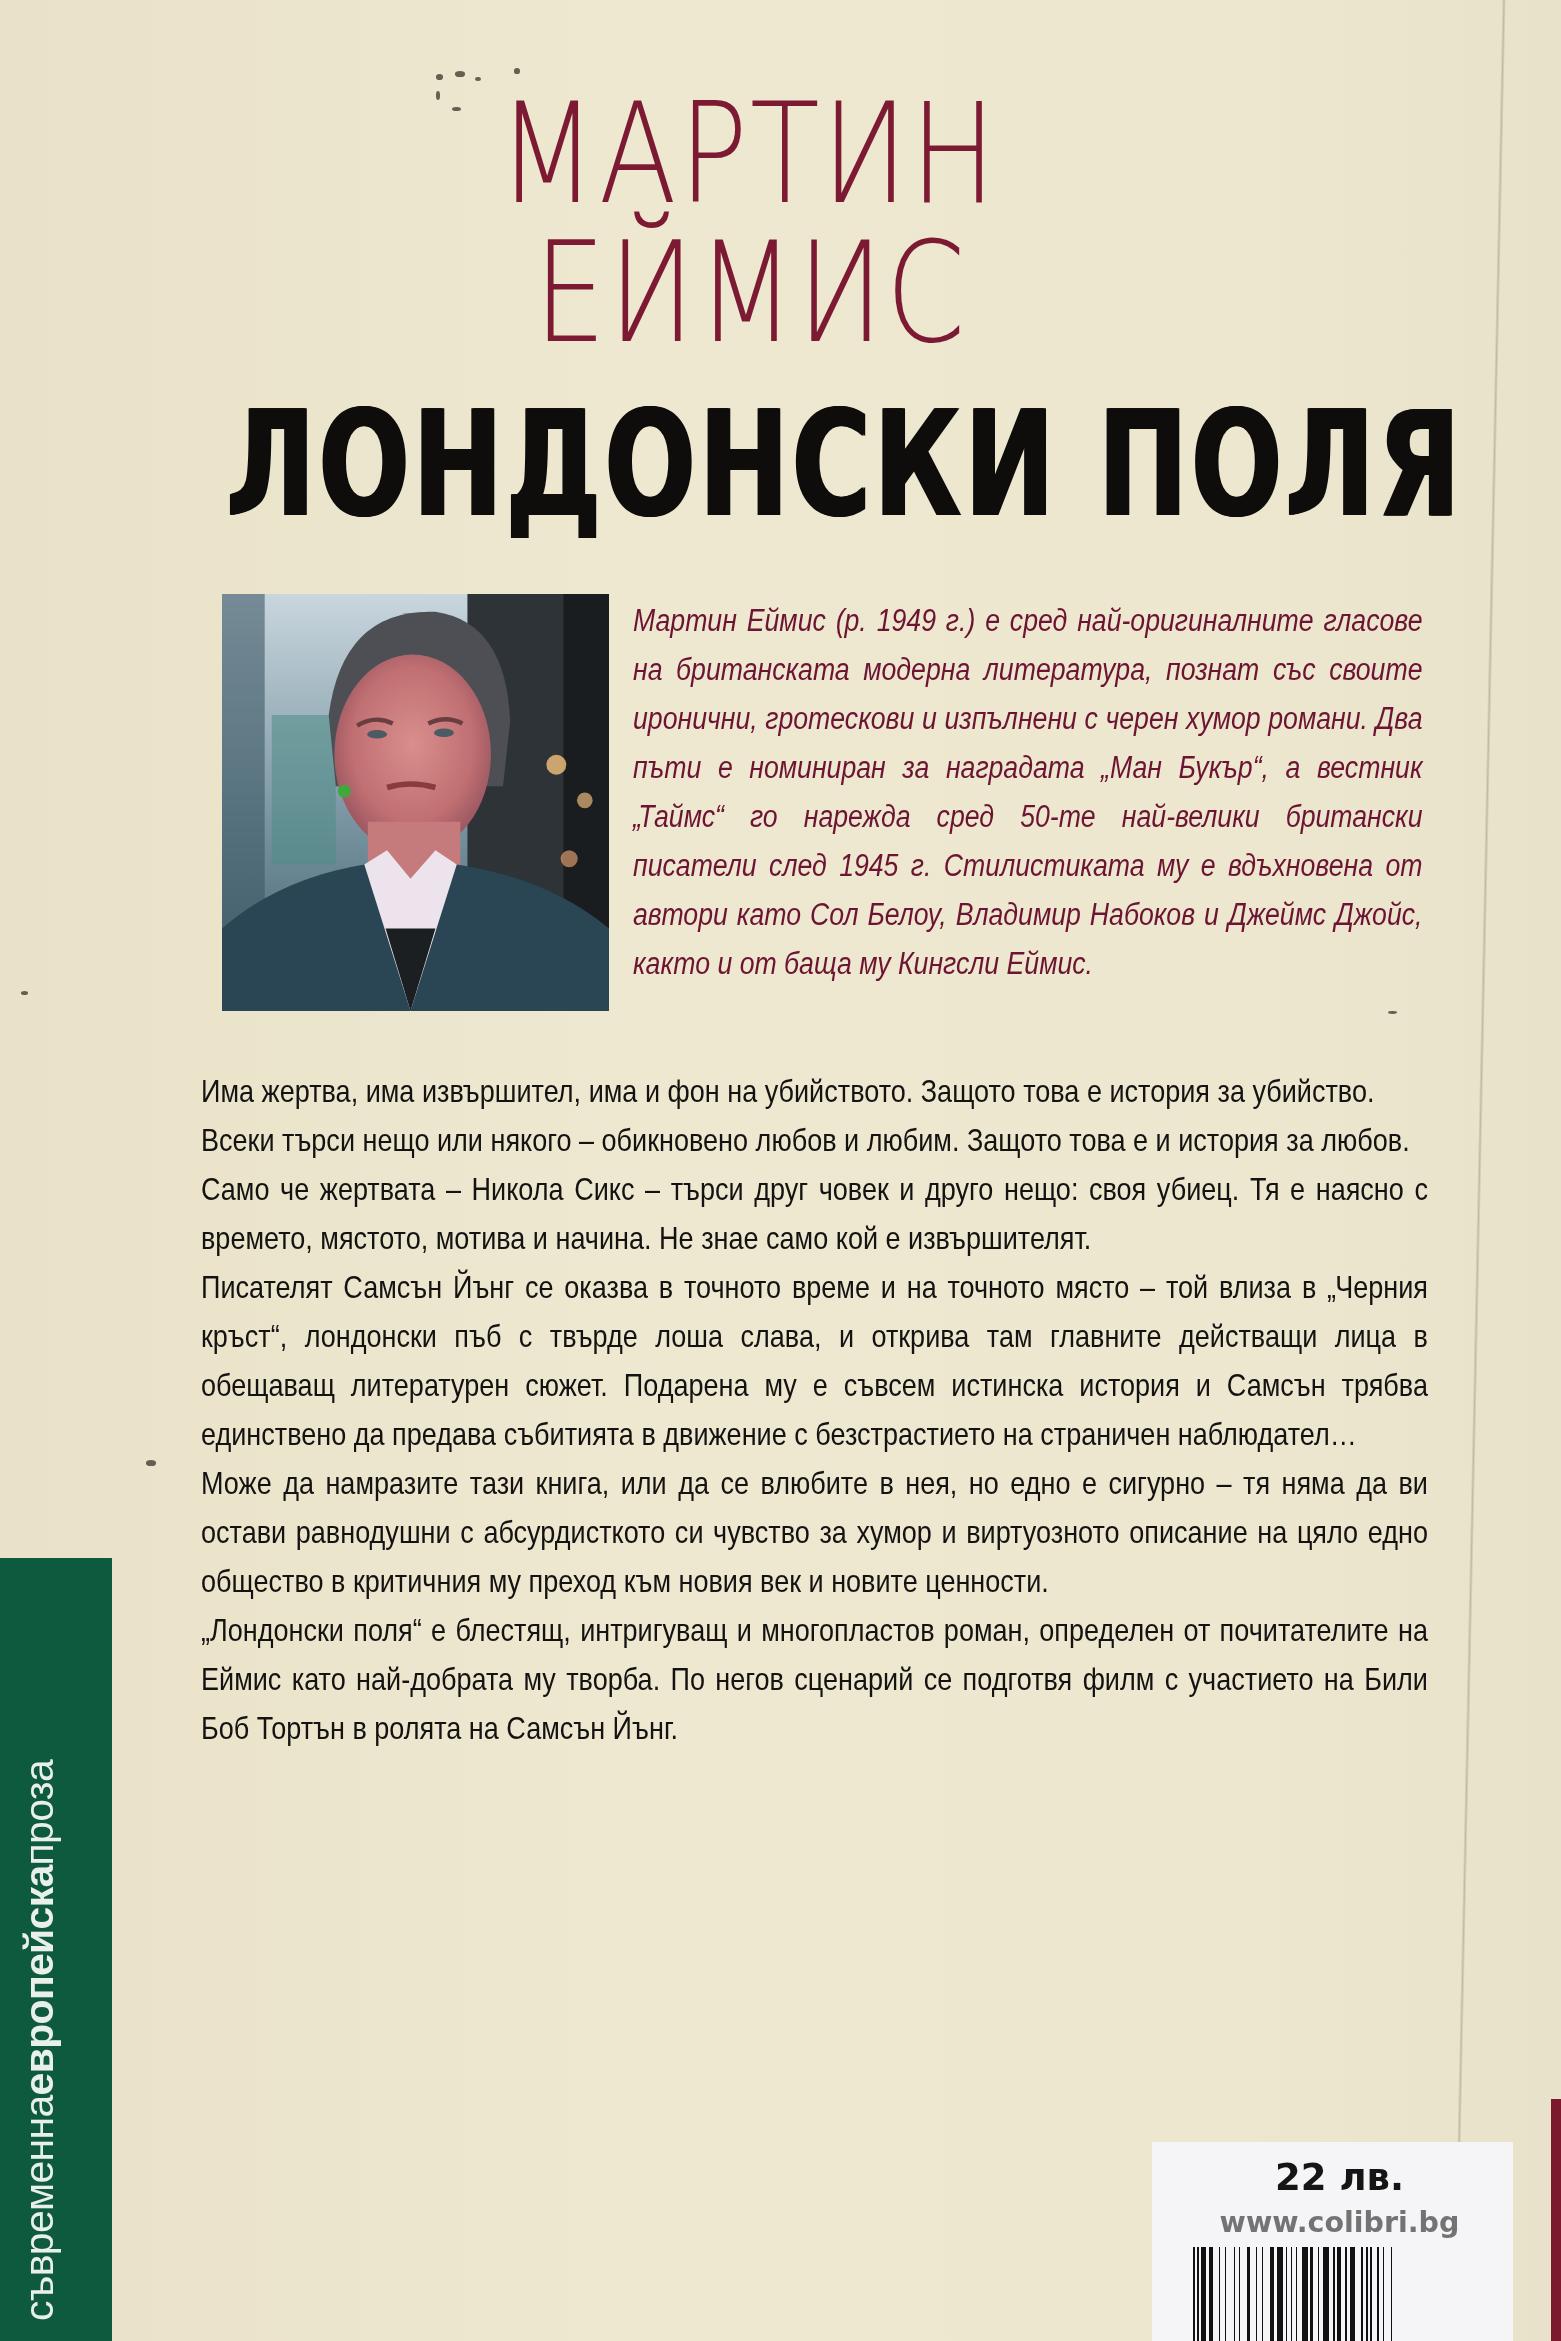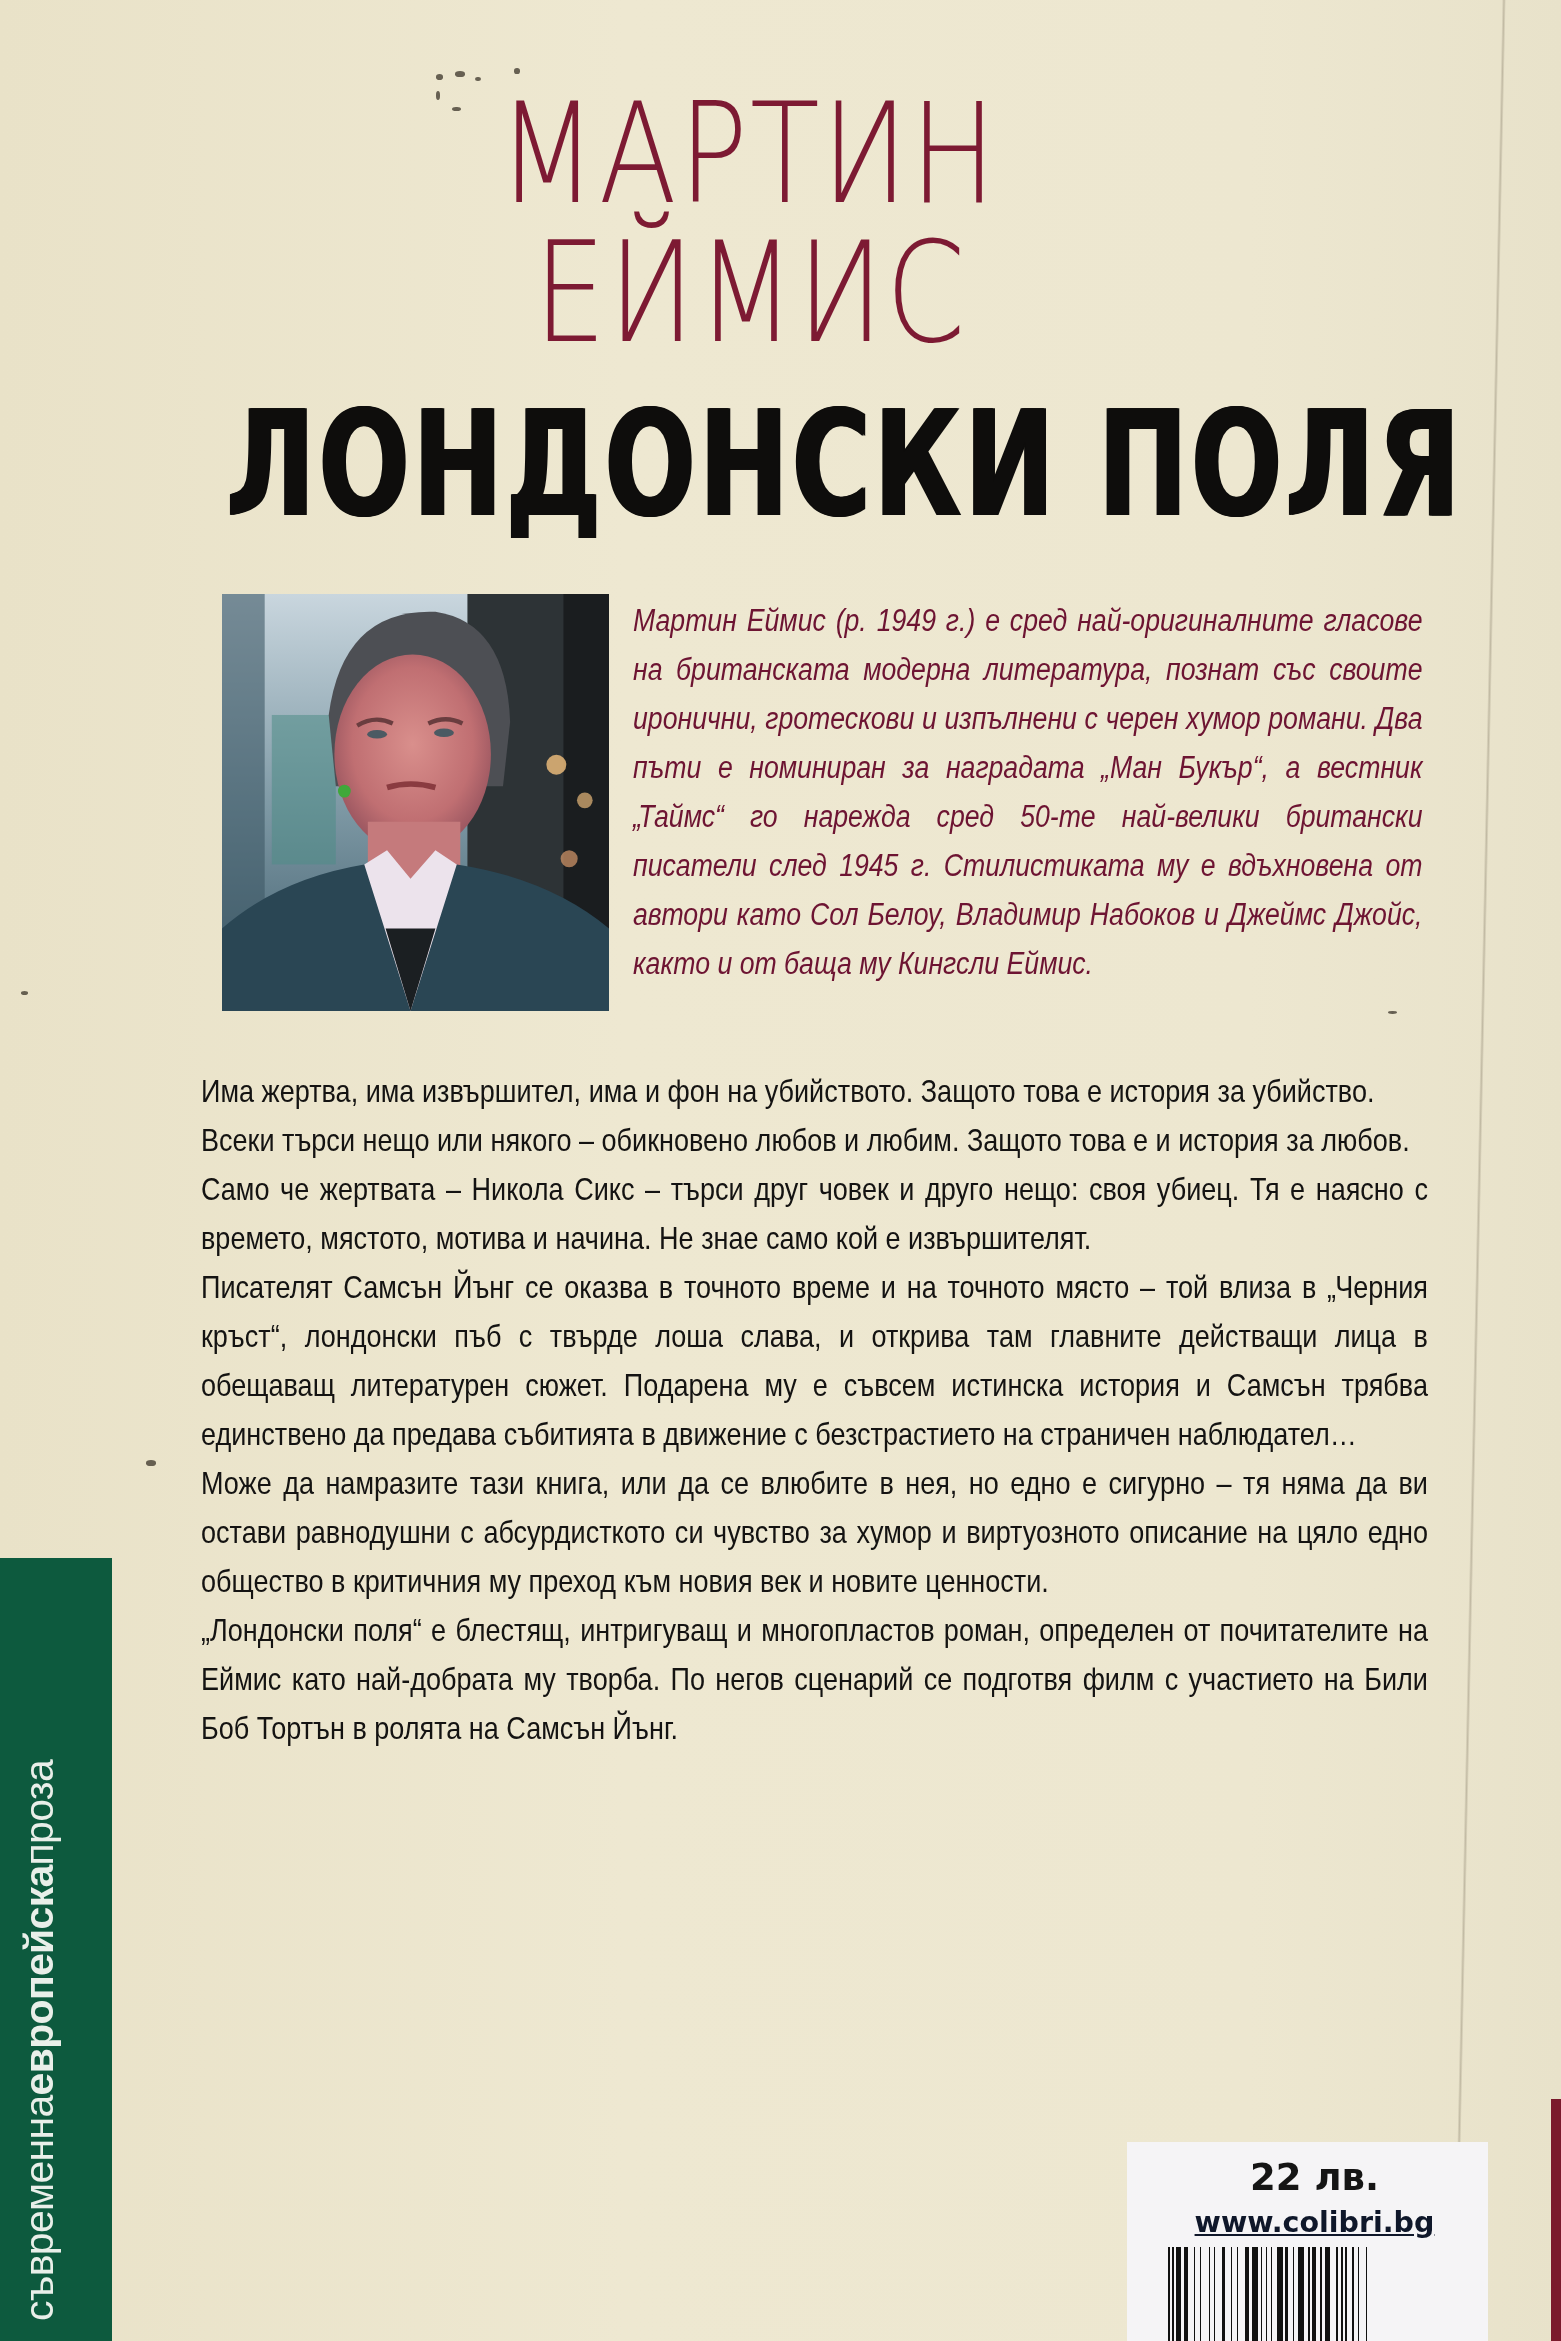--- a/index.html
+++ b/index.html
@@ -71,7 +71,7 @@
     line-height: 85px; color: #161413; letter-spacing: -1.4px;
   }
   .sticker {
-    position: absolute; left: 1127px; top: 2142px; width: 361px; height: 200px;
+    position: absolute; left: 1152px; top: 2142px; width: 361px; height: 200px;
     background: #f5f4f6;
   }
   .price {

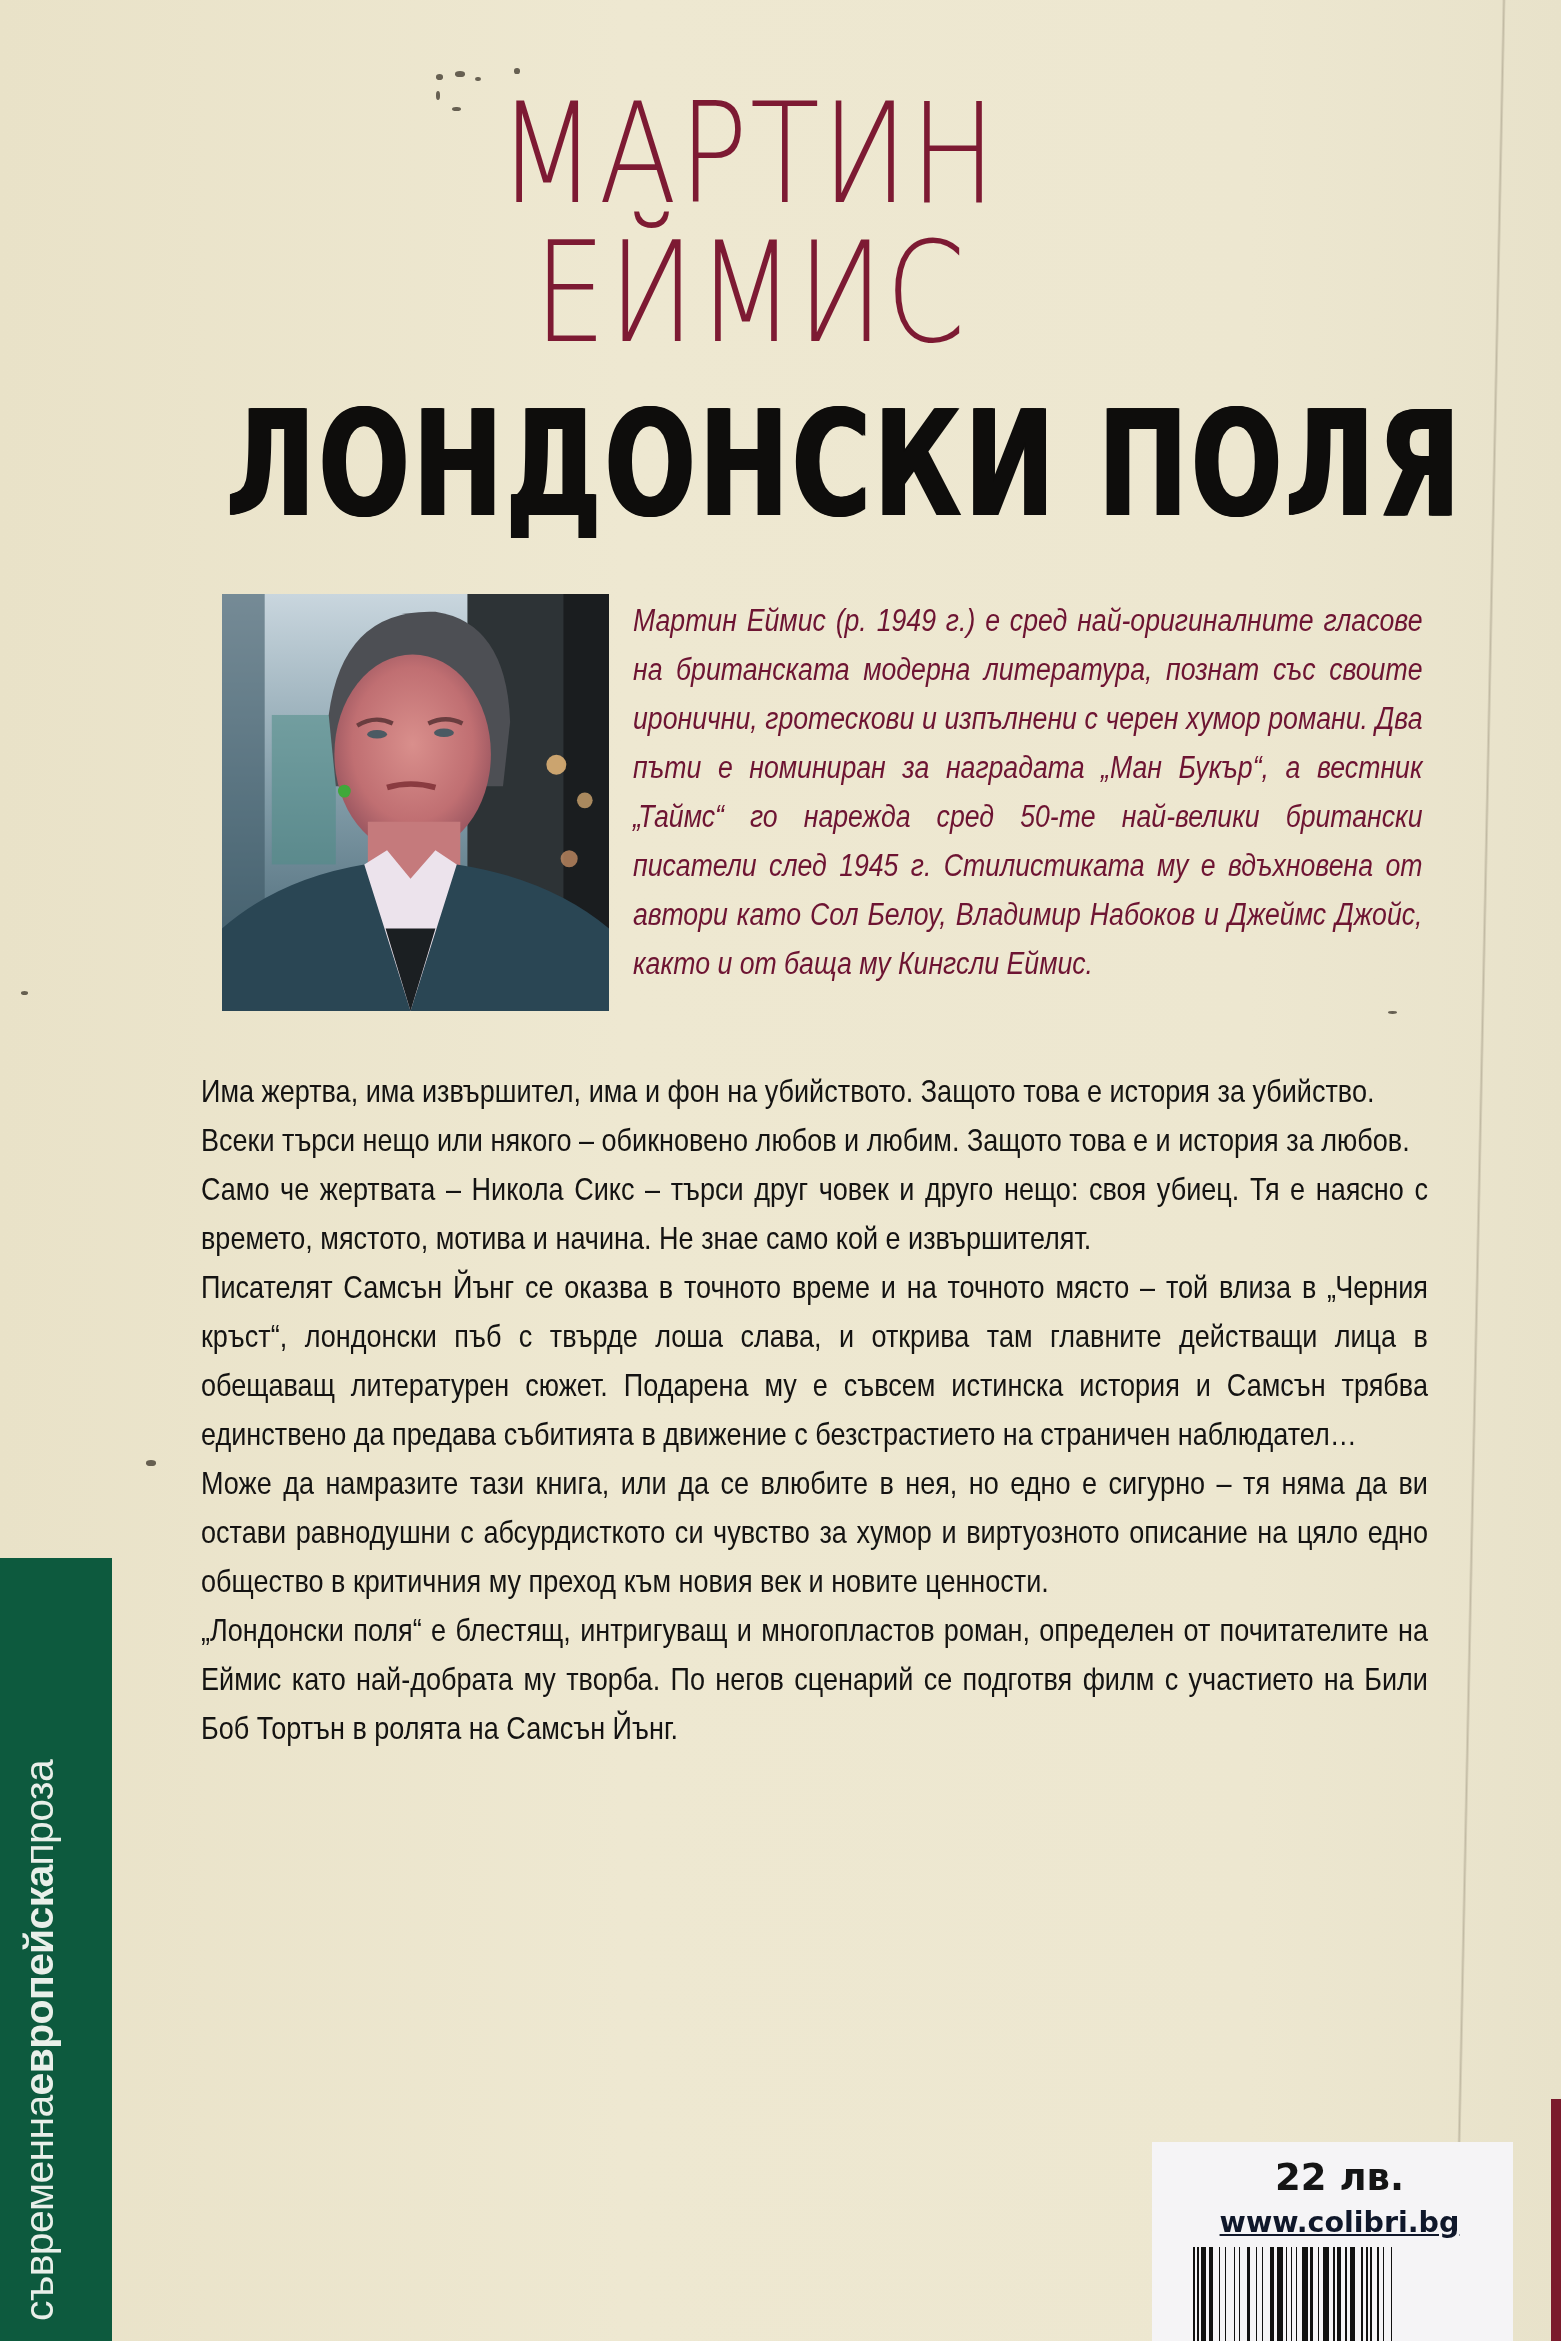--- a/index.html
+++ b/index.html
@@ -80,7 +80,7 @@
   }
   .website {
     position: absolute; left: 0; top: 64px; width: 375px; text-align: center;
-    font-family: "DejaVu Sans", sans-serif; font-weight: 700; font-size: 28.5px; color: #0f172a; text-decoration: underline;
+    font-family: "DejaVu Sans", sans-serif; font-weight: 700; font-size: 28.5px; color: #737373;
   }
   .barcode {
     position: absolute; left: 41px; top: 105px; width: 306px; height: 95px;

